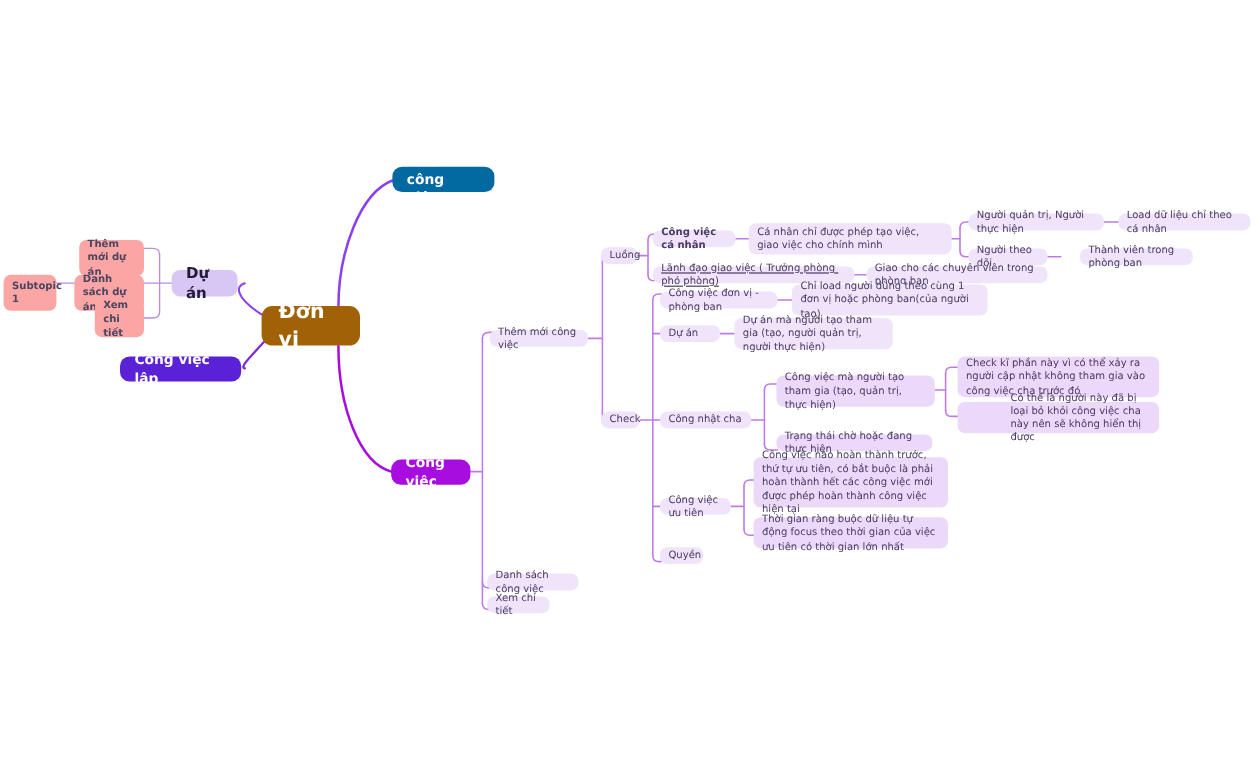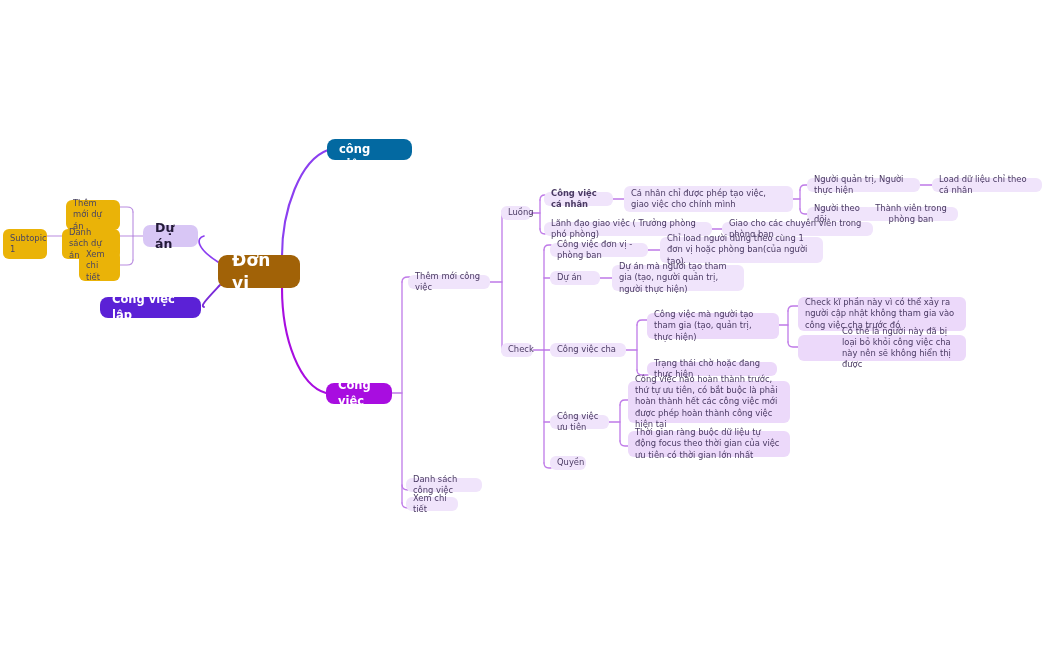--- a/index.html
+++ b/index.html
@@ -55,8 +55,8 @@
     padding:3px 7px;border-radius:6px;
   }
   .n-softer{ 
-    background:#eab308;color:#4a4560;
-    font-size:8.4px;font-weight:400;
+    background:#fca5a5;color:#4a4560;
+    font-size:8.4px;font-weight:700;
     padding:15px 7px;border-radius:6px;
   }
   .n-soft2{ 

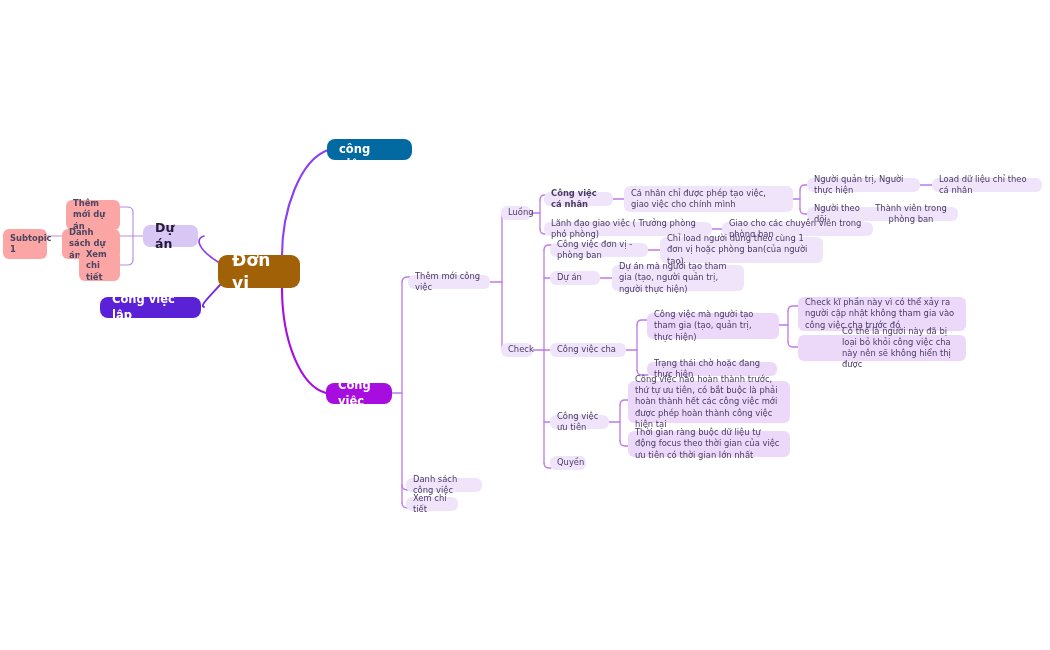--- a/index.html
+++ b/index.html
@@ -213,7 +213,7 @@
   <div class="node n-soft" style="left:807px;top:207px;width:66px;height:14px;">
     <span>Người theo dõi</span>
   </div>
-  <div class="node n-soft" style="left:864px;top:207px;width:94px;height:14px;text-align:center;">
+  <div class="node n-soft" style="left:900px;top:207px;width:94px;height:14px;">
     <span>Thành viên trong phòng ban</span>
   </div>
 

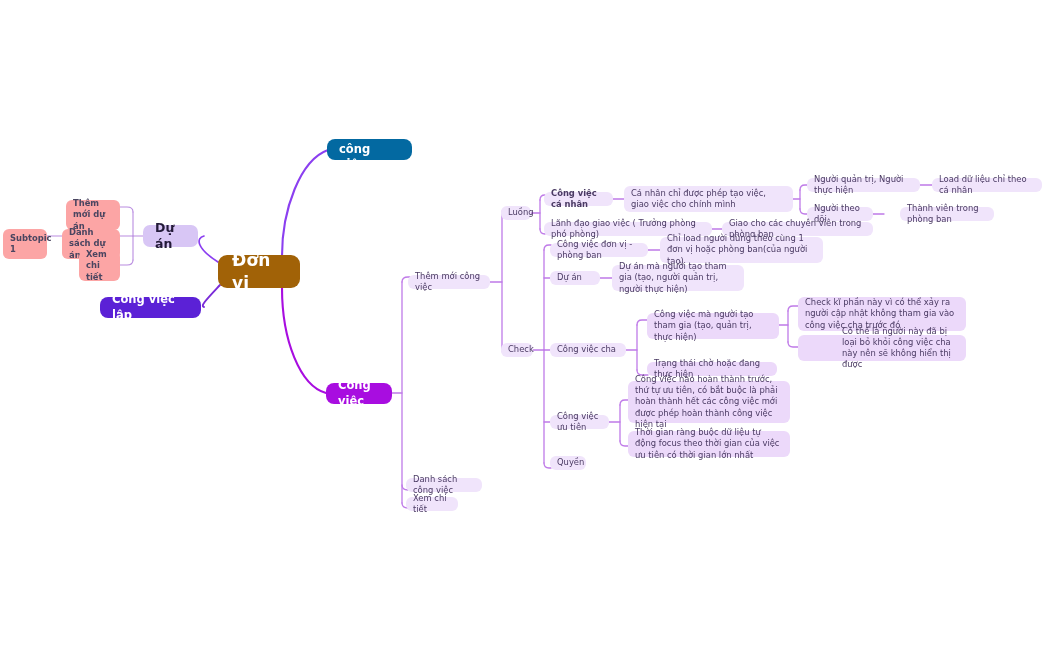--- a/index.html
+++ b/index.html
@@ -217,7 +217,7 @@
     <span>Thành viên trong phòng ban</span>
   </div>
 
-  <div class="node n-soft" style="left:544px;top:222px;width:168px;height:14px;">
+  <div class="node n-soft" style="left:544px;top:222px;width:168px;height:14px;text-decoration:underline;">
     <span>Lãnh đạo giao việc ( Trưởng phòng phó phòng)</span>
   </div>
   <div class="node n-soft" style="left:722px;top:222px;width:151px;height:14px;">

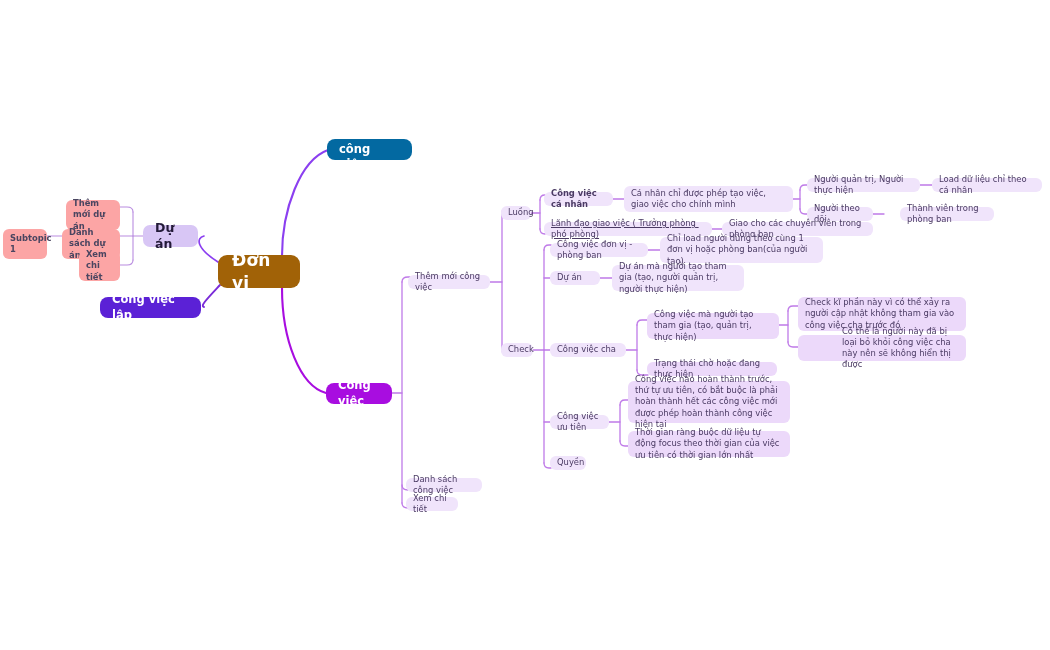--- a/index.html
+++ b/index.html
@@ -239,7 +239,7 @@
   </div>
 
   <div class="node n-soft" style="left:550px;top:343px;width:76px;height:14px;">
-    <span>Công việc cha</span>
+    <span>Công nhật cha</span>
   </div>
   <div class="node n-soft2" style="left:647px;top:313px;width:132px;height:26px;">
     <span class="wrap">Công việc mà người tạo tham gia (tạo, quản trị, thực hiện)</span>

